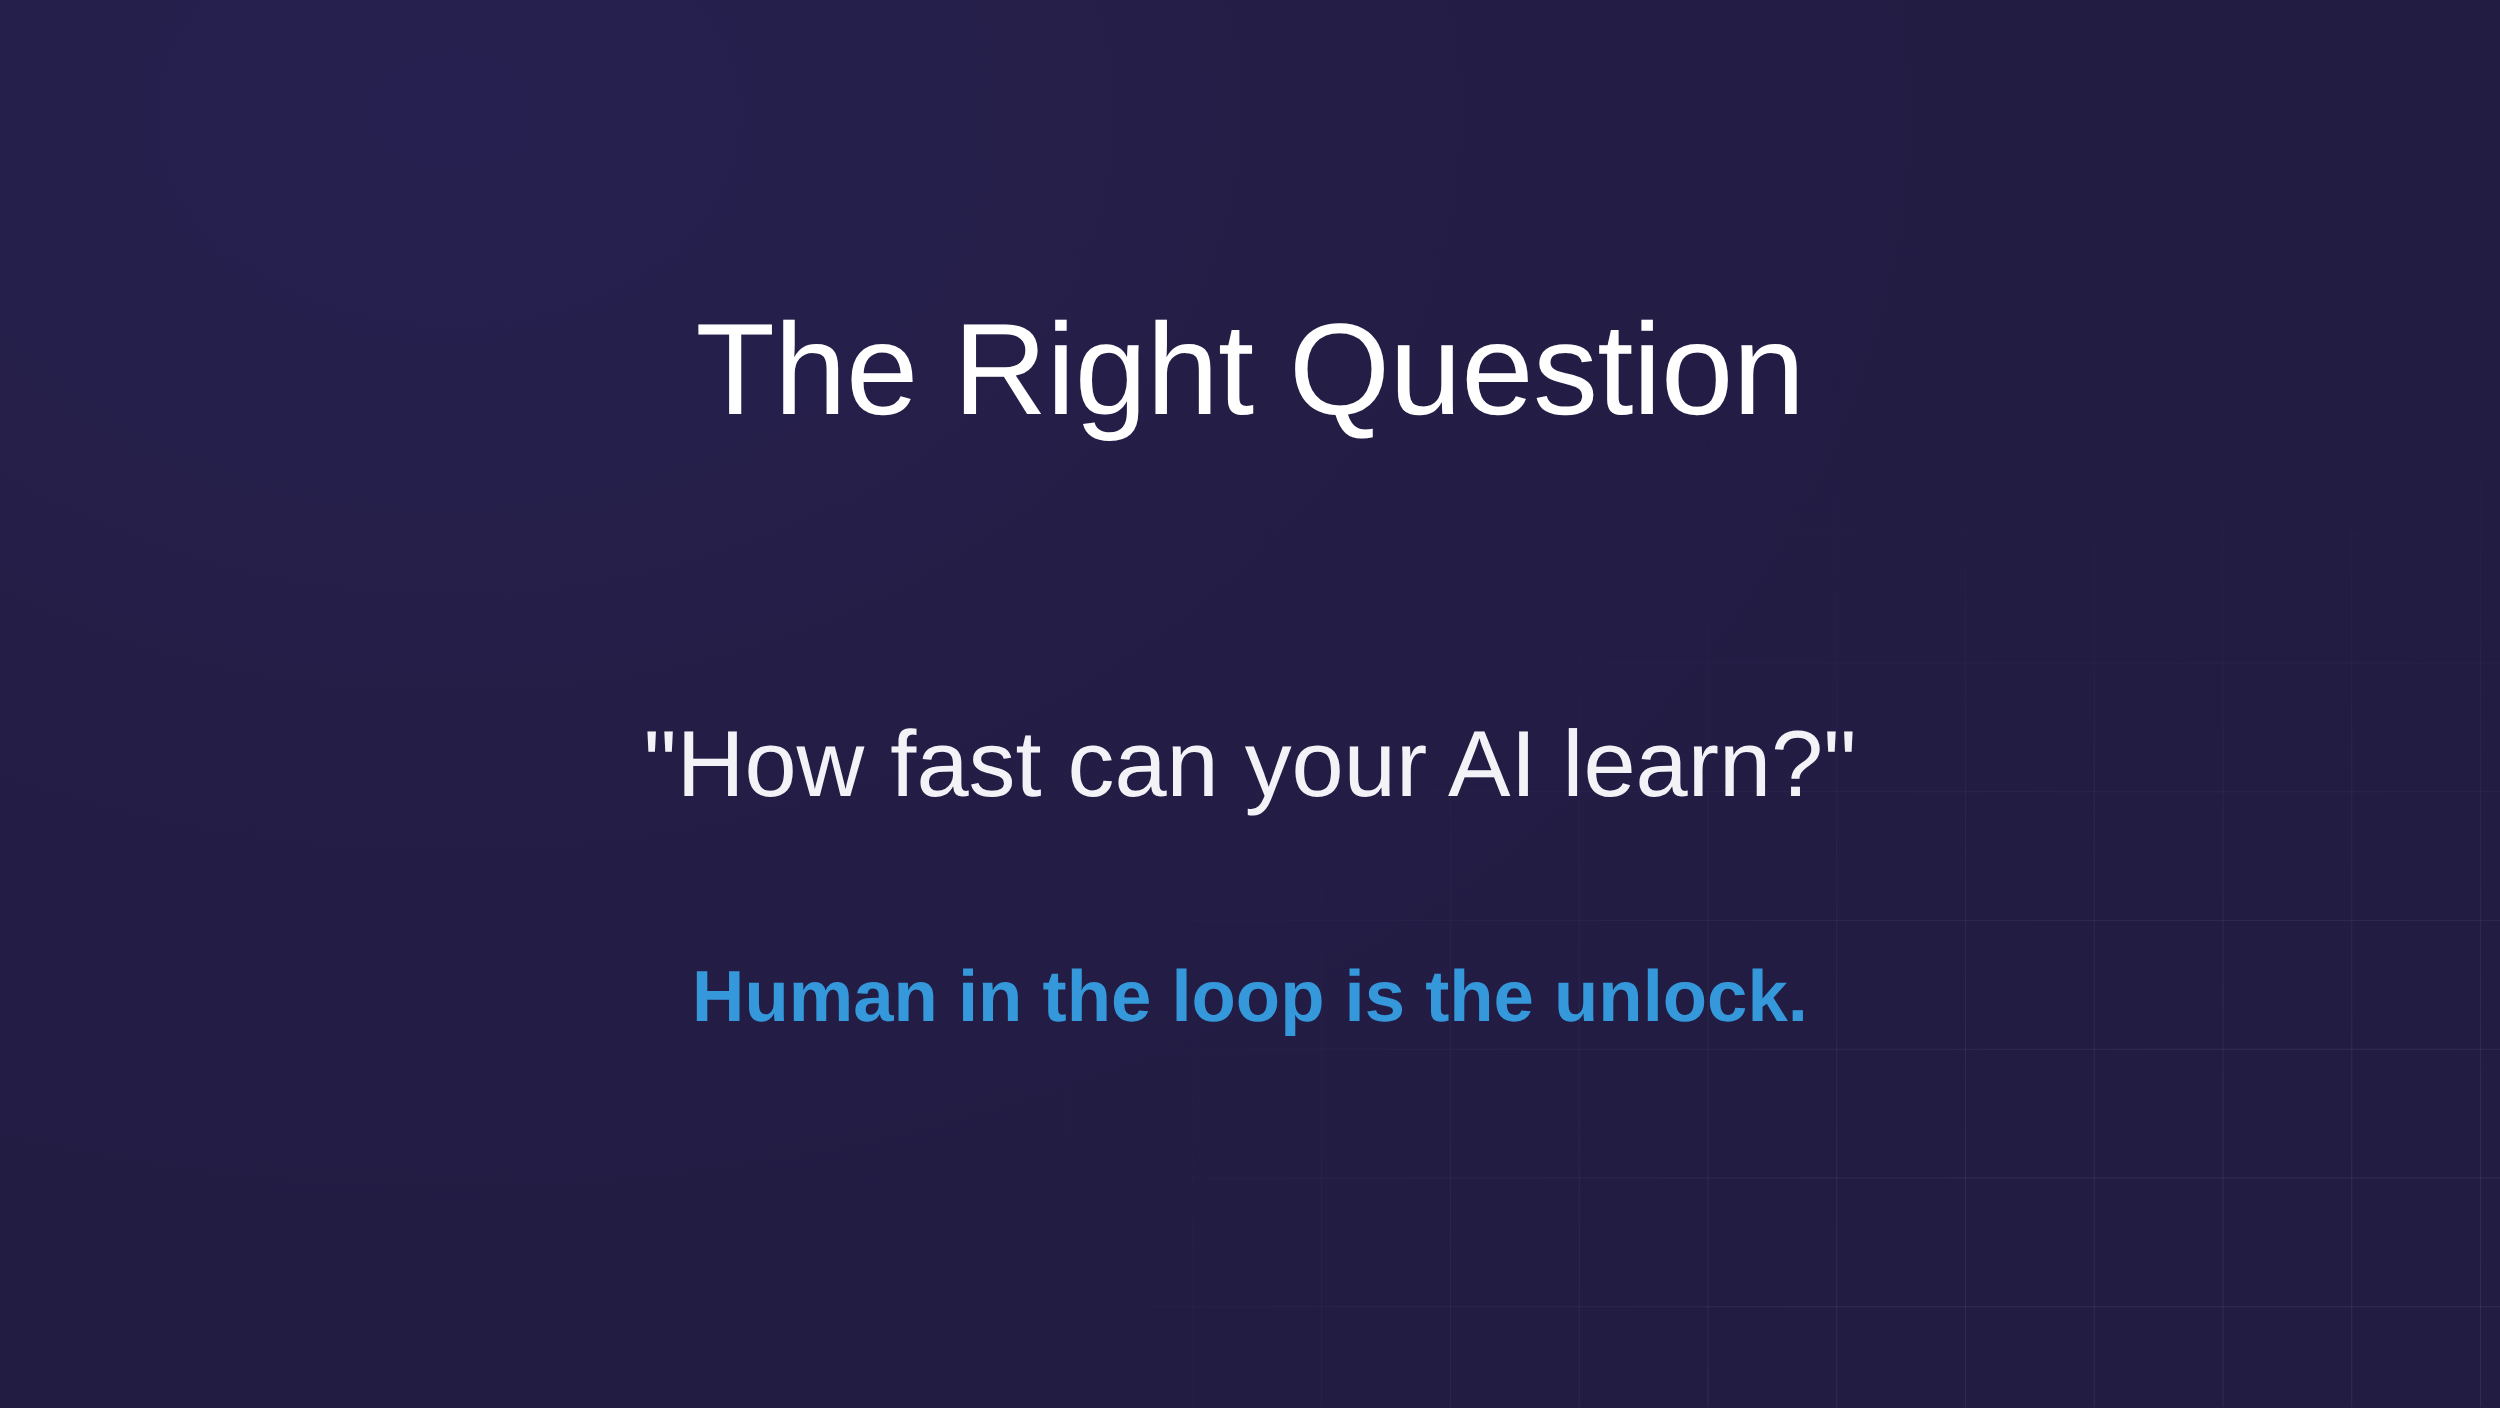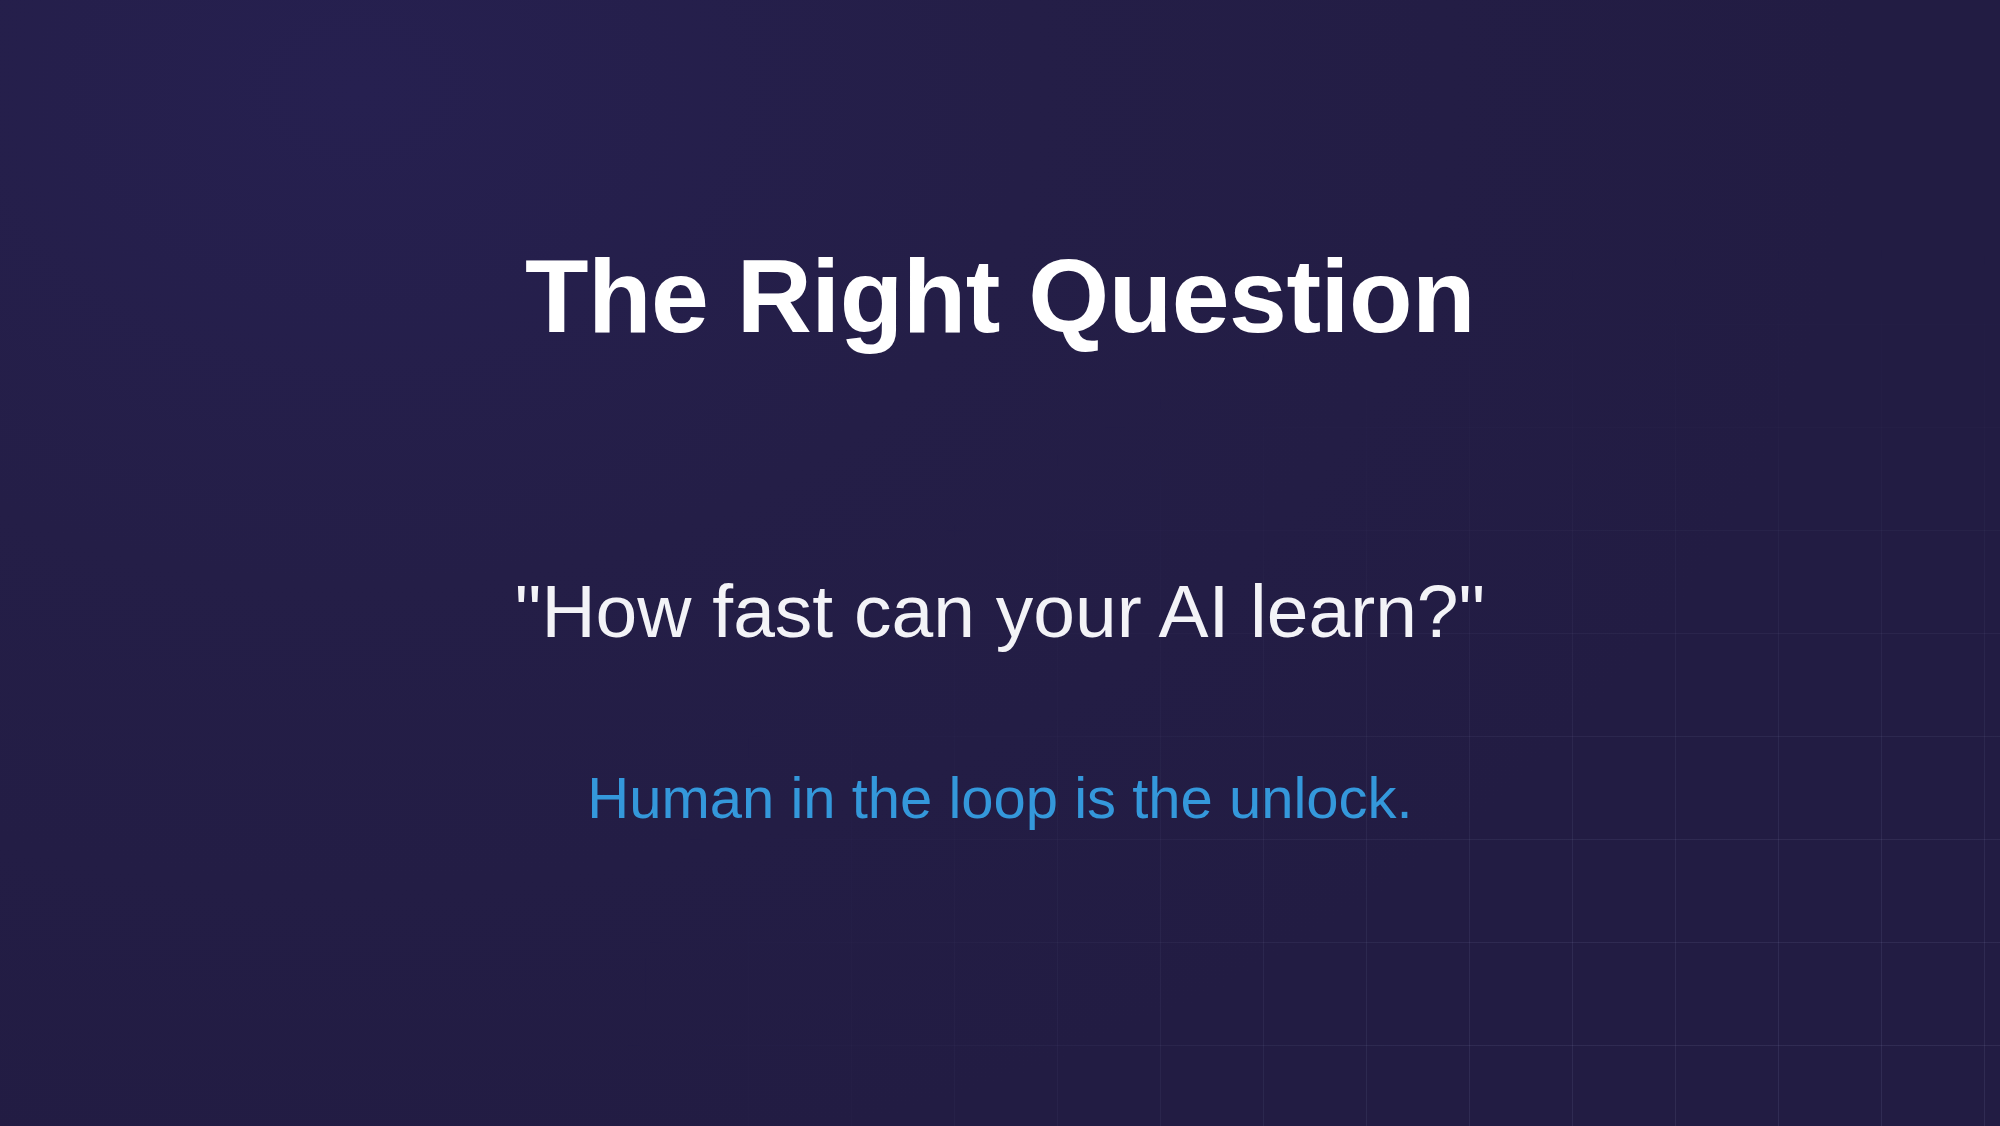--- a/index.html
+++ b/index.html
@@ -74,7 +74,7 @@
     top: 168px;
     font-size: 104px;
     line-height: 1.12;
-    font-weight: bold;
+    font-weight: normal;
     color: #ffffff;
     letter-spacing: -0.5px;
     white-space: nowrap;

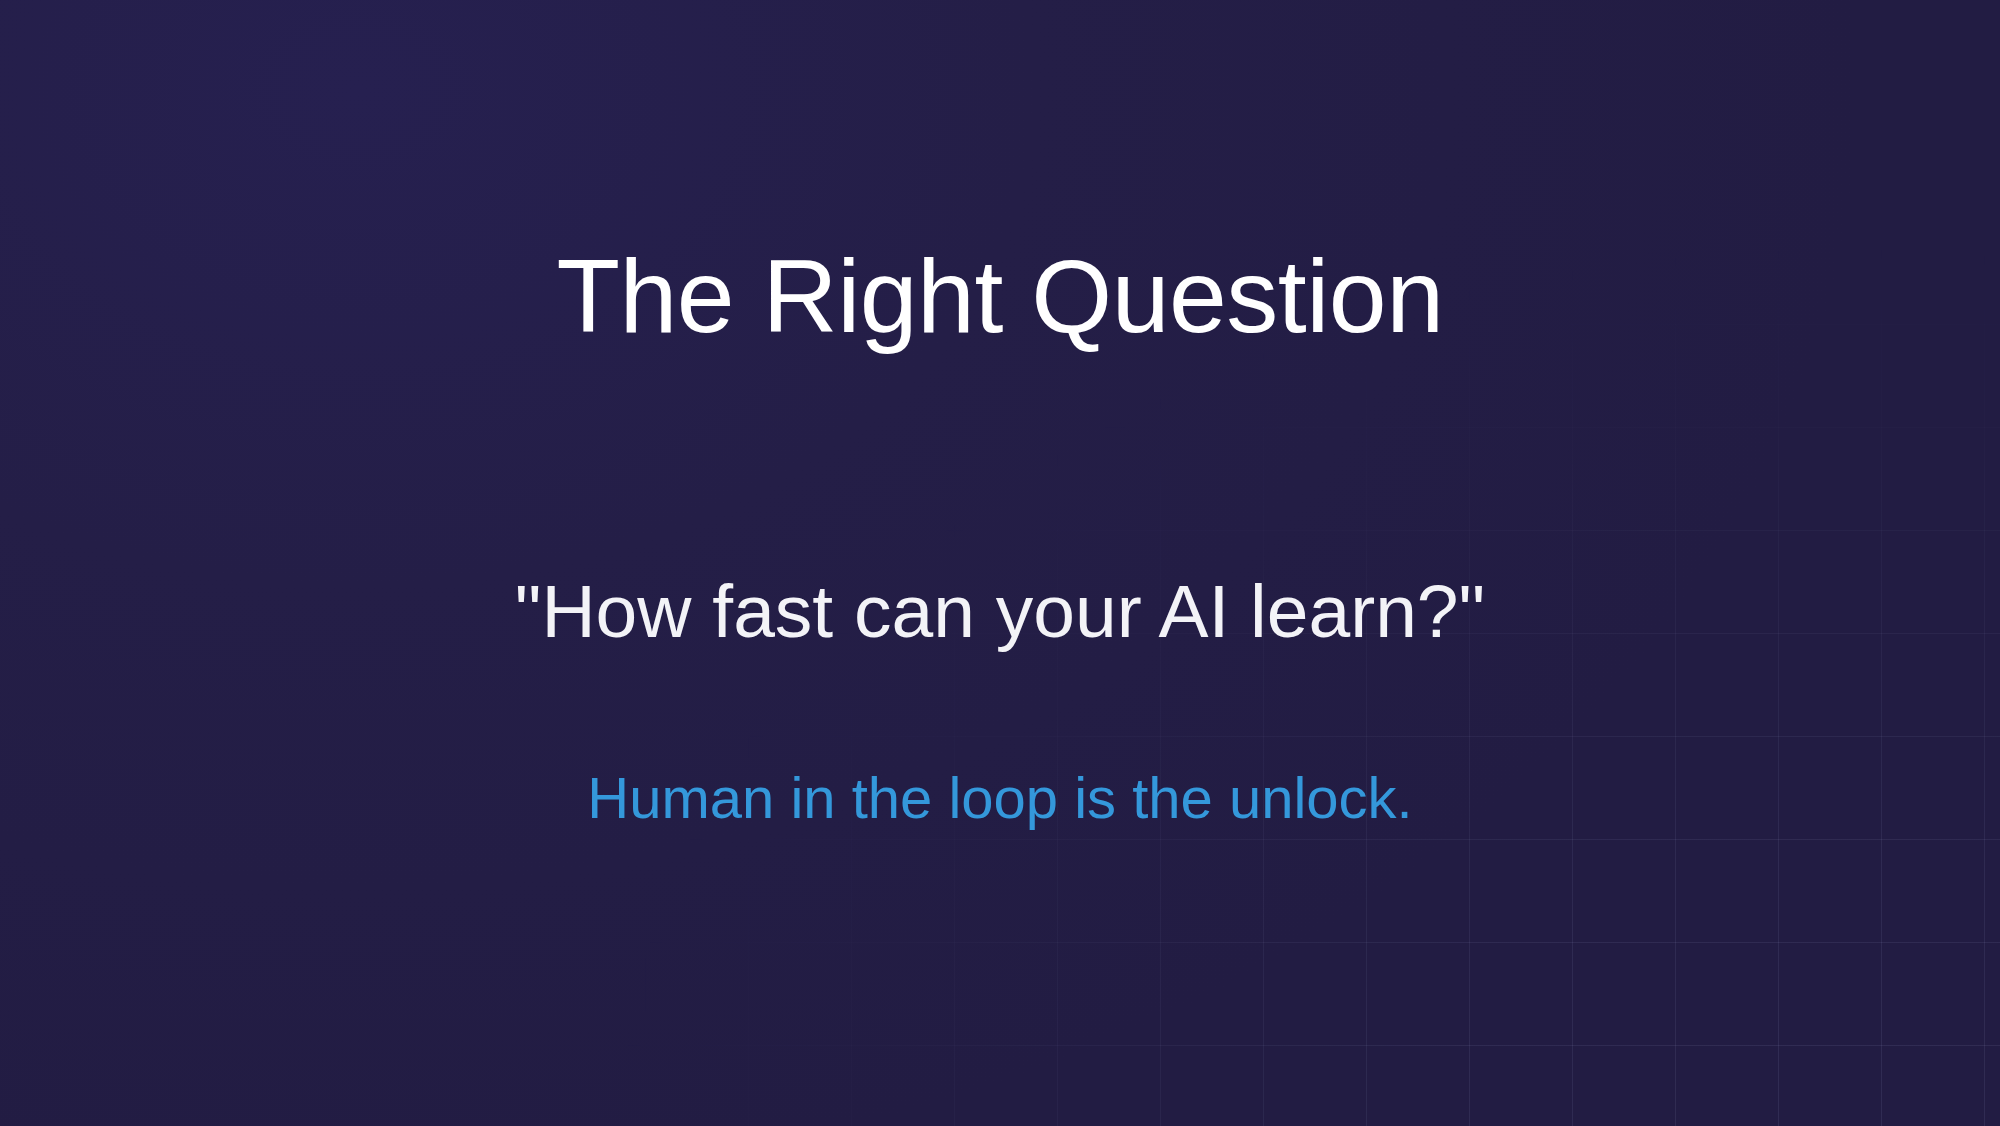--- a/index.html
+++ b/index.html
@@ -99,7 +99,7 @@
     top: 708px;
     font-size: 58px;
     line-height: 1.12;
-    font-weight: normal;
+    font-weight: bold;
     color: #3498db;
     white-space: nowrap;
   }

